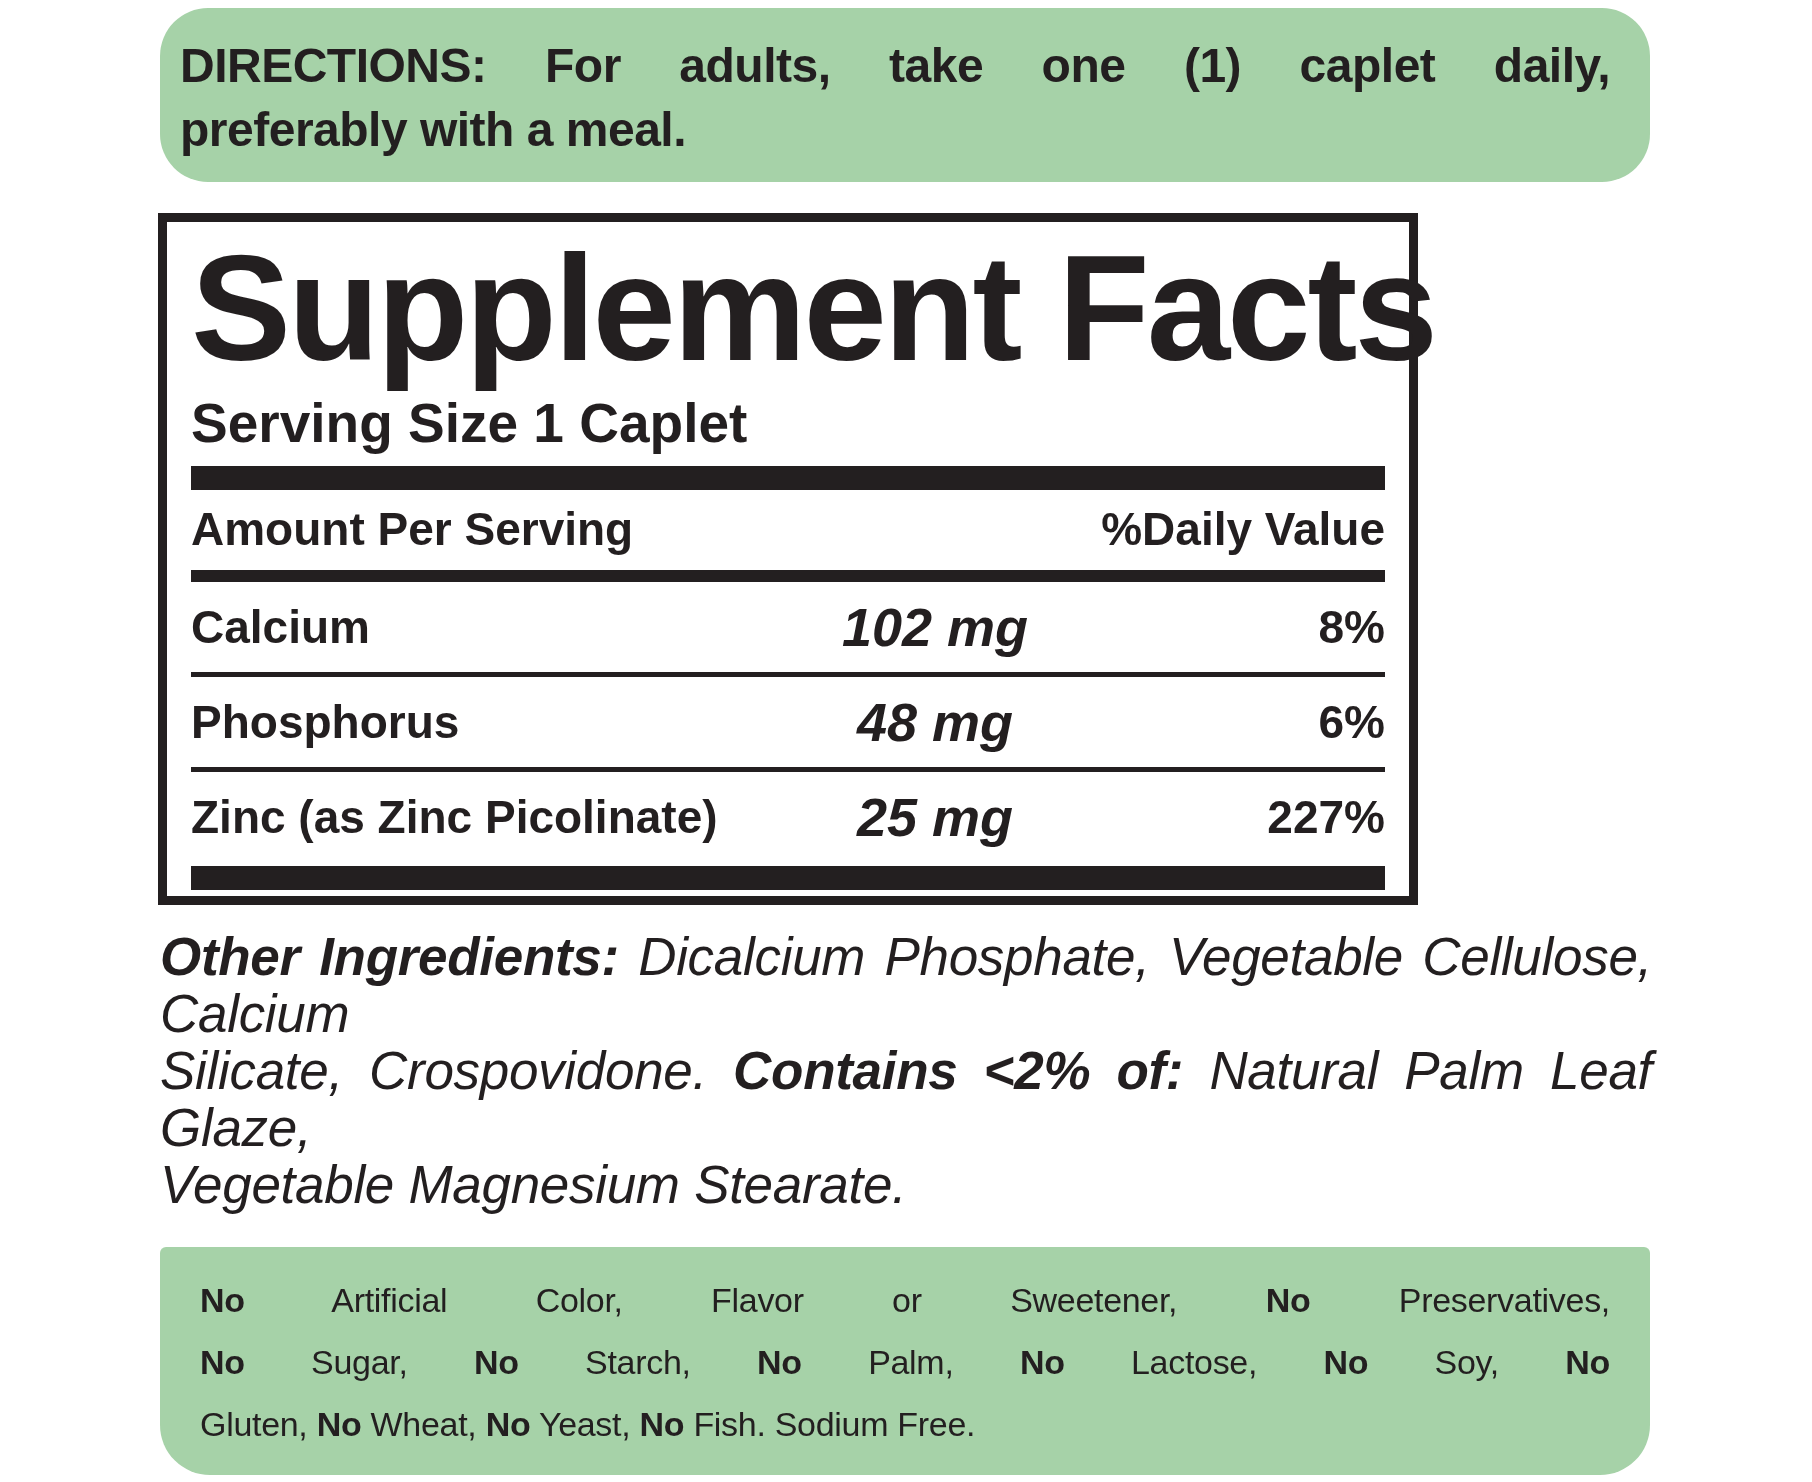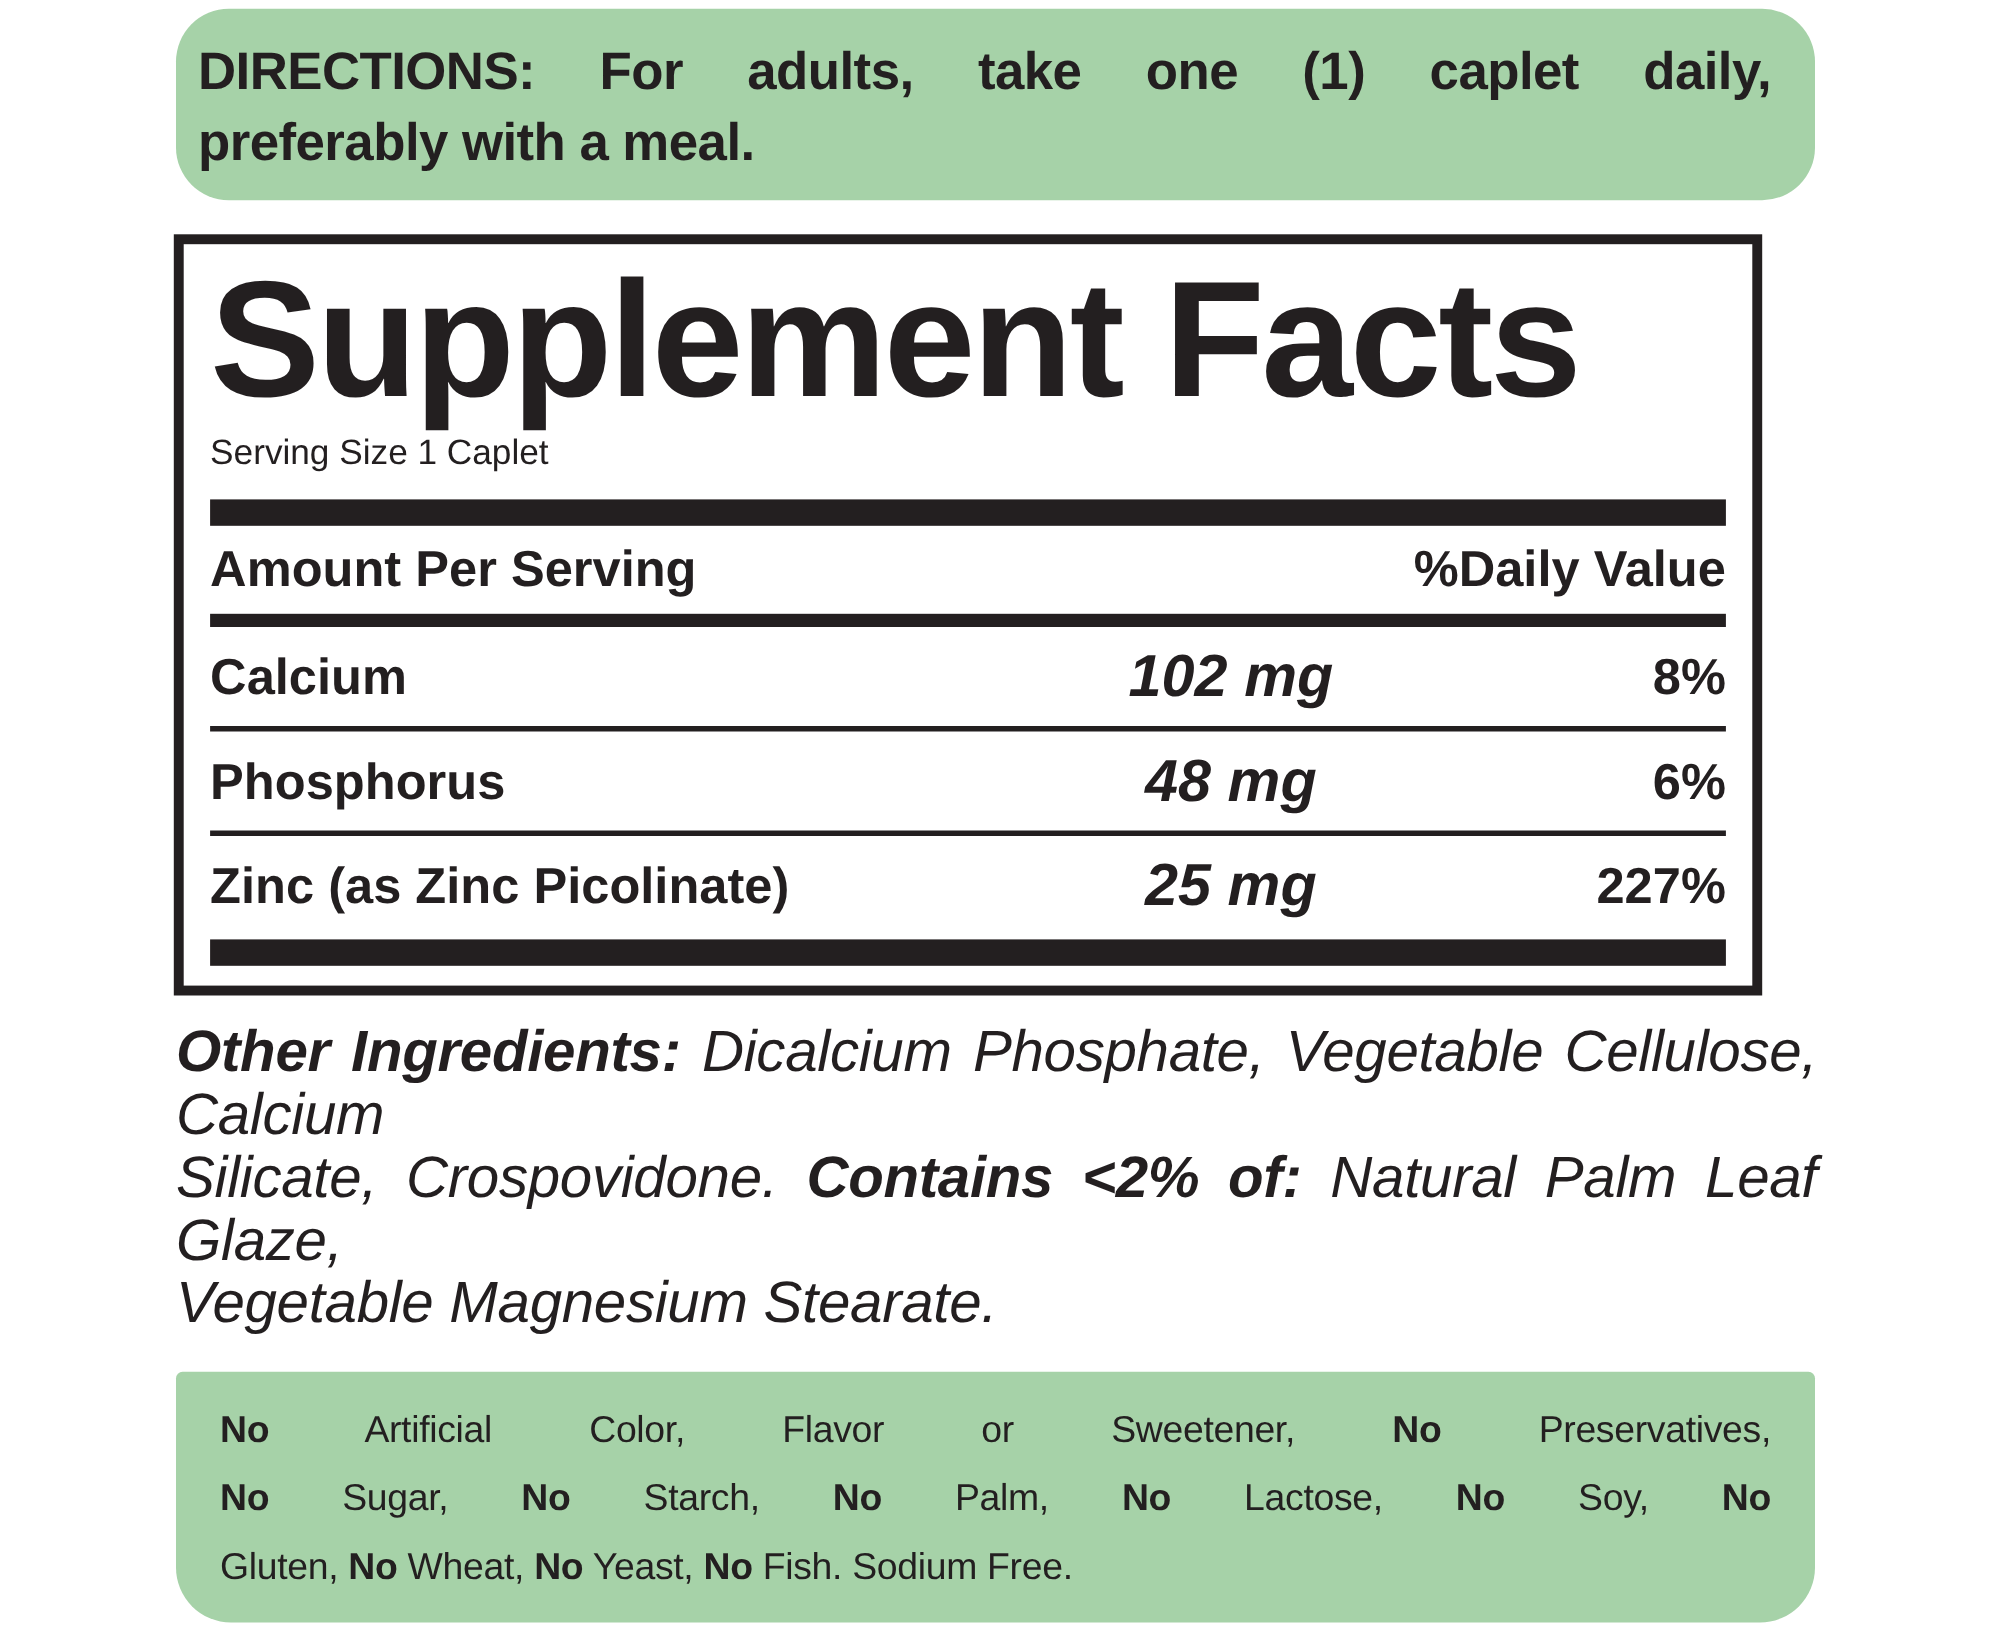--- a/index.html
+++ b/index.html
@@ -49,7 +49,7 @@
   #supp-panel{
     position:absolute;
     left:158px;top:213px;
-    width:1444px;height:692px;
+    width:1260px;height:692px;
     background:#ffffff;
     border:9px solid var(--ink);
     box-sizing:border-box;

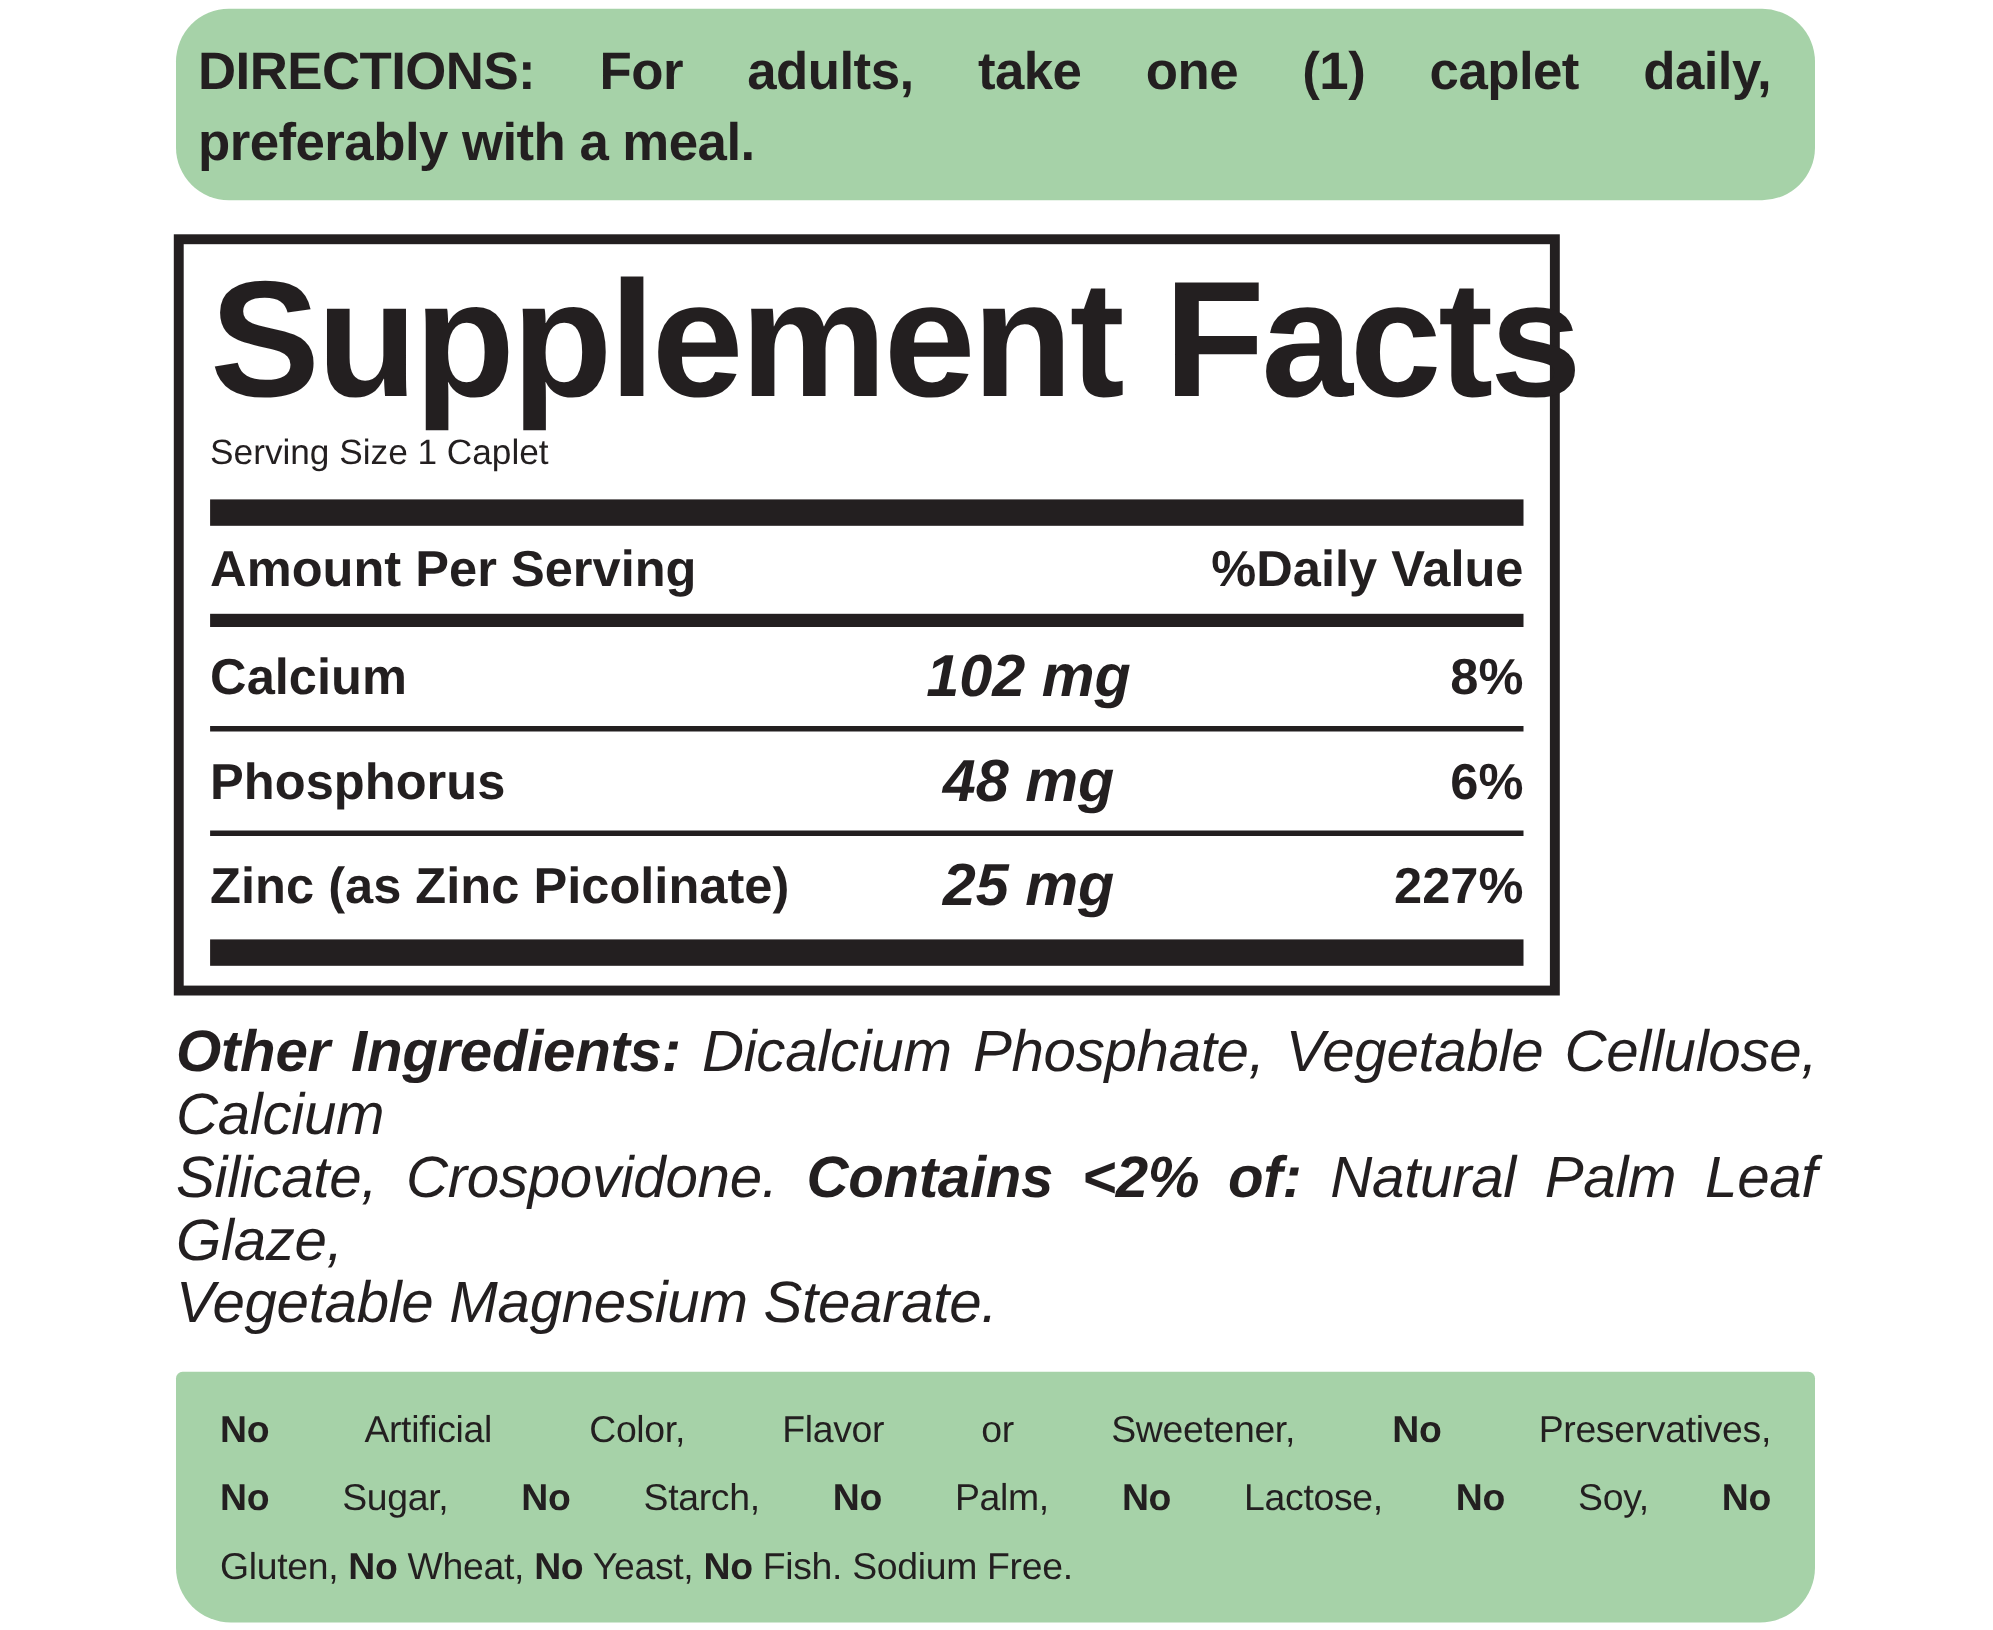--- a/index.html
+++ b/index.html
@@ -64,8 +64,8 @@
     white-space:nowrap;
   }
   #serving-size{
-    font-size:32px;font-weight:normal;line-height:54px;
-    margin-top:0;
+    font-size:55px;font-weight:bold;line-height:54px;
+    margin-top:12px;
   }
   .rule-thick{height:24px;background:var(--ink);}
   .rule-med{height:12px;background:var(--ink);}

